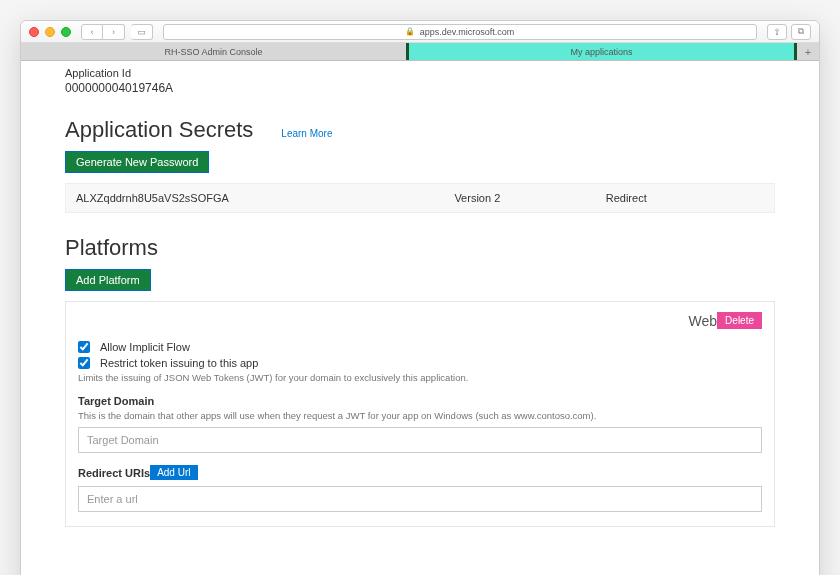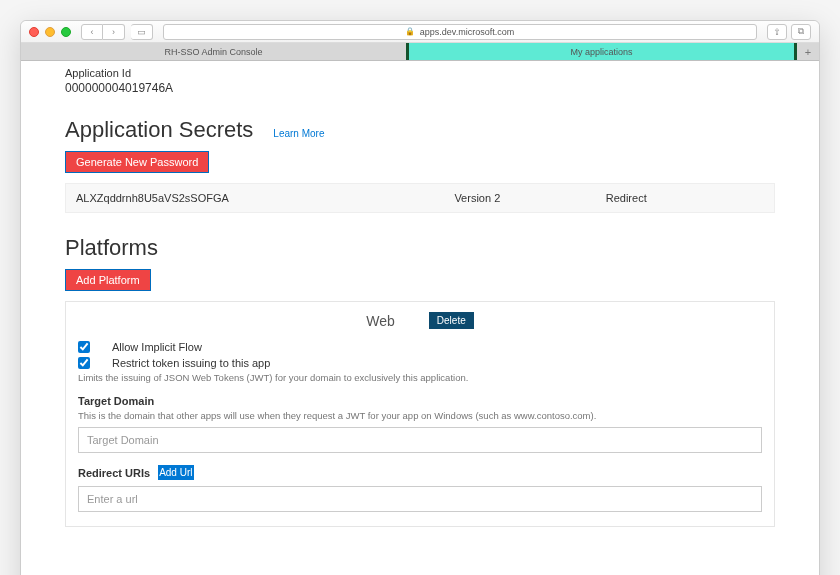--- a/index.html
+++ b/index.html
@@ -33,7 +33,7 @@
     .label-small { font-size:11px; font-weight:400; color:#333; margin-top:6px;}
     .mono-val { font-size:12px; margin-top:2px; }
 
-    h2.section { font-size:22px; font-weight:300; color:#333; margin-top:22px; display:flex; align-items:baseline; gap:20px;}
+    h2.section { font-size:22px; font-weight:300; color:#333; margin-top:22px; display:flex; align-items:baseline; gap:28px;}
     .learn { font-size:10px; color:#0078d4; font-weight:400; }
 
     .btn-primary { display:inline-block; background:#ef4444; color:#fff; font-size:11px; padding:4px 10px; border:1px solid #006cbe; cursor:pointer; margin-top:8px;}

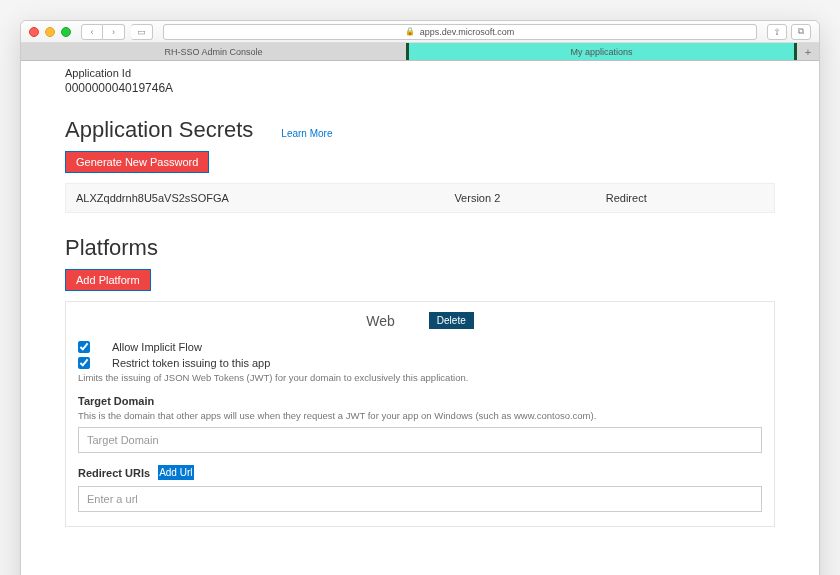--- a/index.html
+++ b/index.html
@@ -36,7 +36,7 @@
     h2.section { font-size:22px; font-weight:300; color:#333; margin-top:22px; display:flex; align-items:baseline; gap:28px;}
     .learn { font-size:10px; color:#0078d4; font-weight:400; }
 
-    .btn-primary { display:inline-block; background:#ef4444; color:#fff; font-size:11px; padding:4px 10px; border:1px solid #006cbe; cursor:pointer; margin-top:8px;}
+    .btn-primary { display:inline-block; background:#15803d; color:#fff; font-size:11px; padding:4px 10px; border:1px solid #006cbe; cursor:pointer; margin-top:8px;}
 
     .secret-row { display:flex; background:#f8f8f8; border:1px solid #eee; margin-top:10px; padding:8px 10px; font-size:11px;}
     .secret-row .c1{flex:0 0 55%;} .secret-row .c2{flex:0 0 22%;} .secret-row .c3{flex:1;}

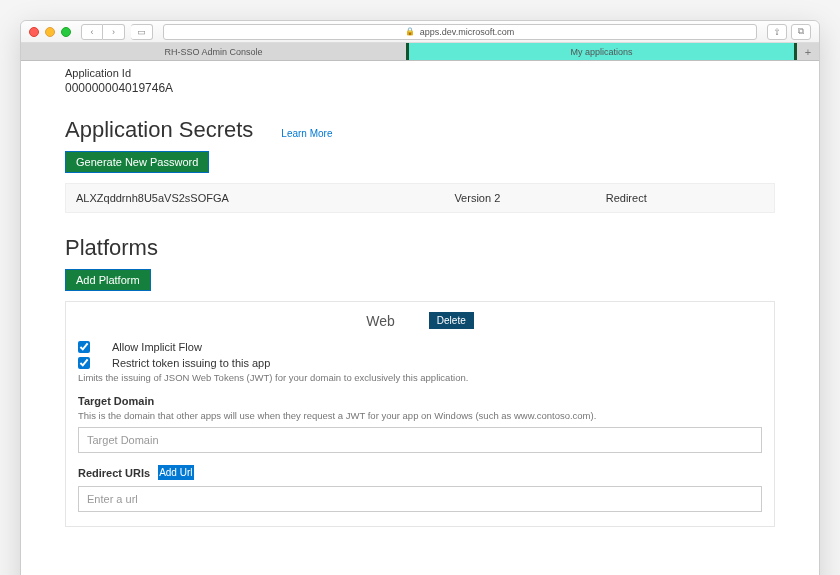--- a/index.html
+++ b/index.html
@@ -42,7 +42,7 @@
     .secret-row .c1{flex:0 0 55%;} .secret-row .c2{flex:0 0 22%;} .secret-row .c3{flex:1;}
 
     .platform-card { border:1px solid #e5e5e5; margin-top:10px; padding:10px 12px 14px; }
-    .platform-head { display:flex; justify-content:center; align-items:center;gap:34px; }
+    .platform-head { display:flex; justify-content:flex-end; align-items:center; }
     .platform-title { font-size:14px; font-weight:400; color:#555;}
     .btn-delete { background:#0c4a6e; color:#fff; font-size:10px; padding:3px 8px; border:none; cursor:pointer;}
     .check-row { display:flex; align-items:flex-start; gap:22px; font-size:11px; margin-top:12px;}

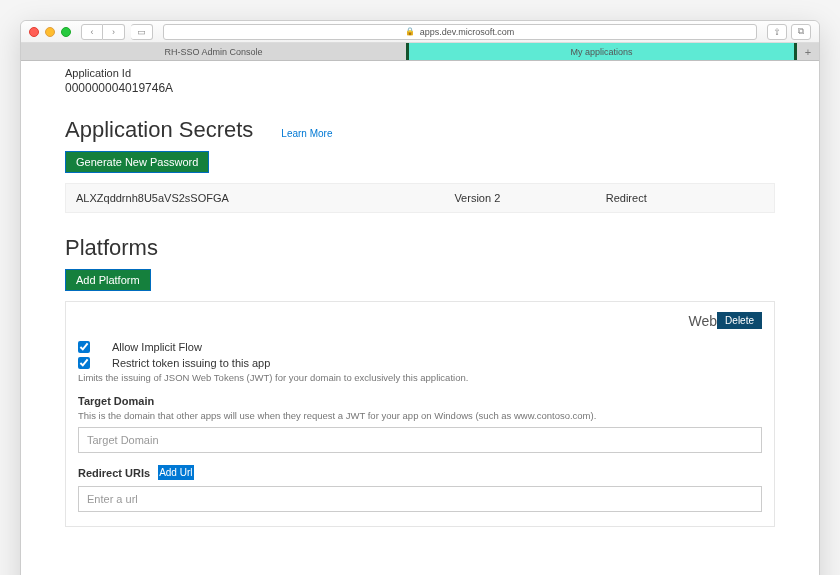--- a/index.html
+++ b/index.html
@@ -44,7 +44,7 @@
     .platform-card { border:1px solid #e5e5e5; margin-top:10px; padding:10px 12px 14px; }
     .platform-head { display:flex; justify-content:flex-end; align-items:center; }
     .platform-title { font-size:14px; font-weight:400; color:#555;}
-    .btn-delete { background:#0c4a6e; color:#fff; font-size:10px; padding:3px 8px; border:none; cursor:pointer;}
+    .btn-delete { background:#ec4899; color:#fff; font-size:10px; padding:3px 8px; border:none; cursor:pointer;}
     .check-row { display:flex; align-items:flex-start; gap:22px; font-size:11px; margin-top:12px;}
     .check-row input{accent-color:#0078d4;width:12px;height:12px;}
     .hint { font-size:9.5px; color:#777; margin-top:3px;}

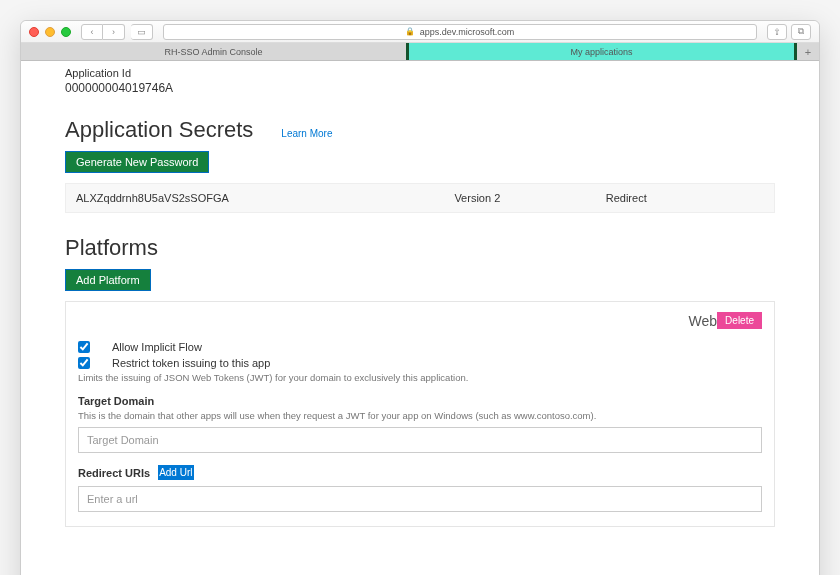--- a/index.html
+++ b/index.html
@@ -45,7 +45,7 @@
     .platform-head { display:flex; justify-content:flex-end; align-items:center; }
     .platform-title { font-size:14px; font-weight:400; color:#555;}
     .btn-delete { background:#ec4899; color:#fff; font-size:10px; padding:3px 8px; border:none; cursor:pointer;}
-    .check-row { display:flex; align-items:flex-start; gap:22px; font-size:11px; margin-top:12px;}
+    .check-row { display:flex; align-items:flex-start; gap:10px; font-size:11px; margin-top:12px;}
     .check-row input{accent-color:#0078d4;width:12px;height:12px;}
     .hint { font-size:9.5px; color:#777; margin-top:3px;}
     .field-label { font-size:11px; font-weight:600; margin-top:12px;}

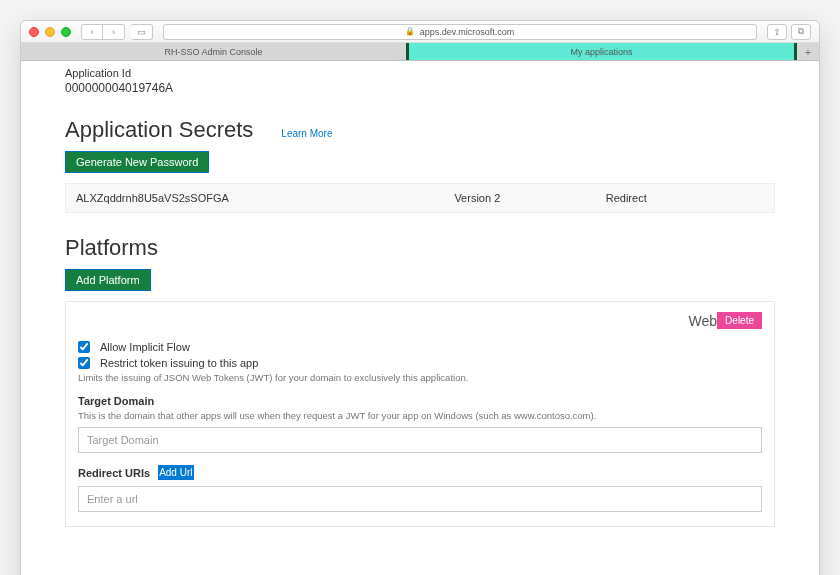--- a/index.html
+++ b/index.html
@@ -51,7 +51,7 @@
     .field-label { font-size:11px; font-weight:600; margin-top:12px;}
     .text-input { width:100%; border:1px solid #ccc; padding:6px 8px; font-size:11px; margin-top:6px; color:#555;}
     .text-input::placeholder{color:#999;}
-    .redir-row{display:flex;align-items:center;gap:8px;margin-top:12px;}
+    .redir-row{display:flex;align-items:center;margin-top:12px;}
     .btn-mini{background:#0078d4;color:#fff;font-size:10px;padding:2px 1px;border:none;cursor:pointer;text-align:right;}
     .help-link{color:#0078d4;font-size:11px;margin-top:14px;display:block;}
 

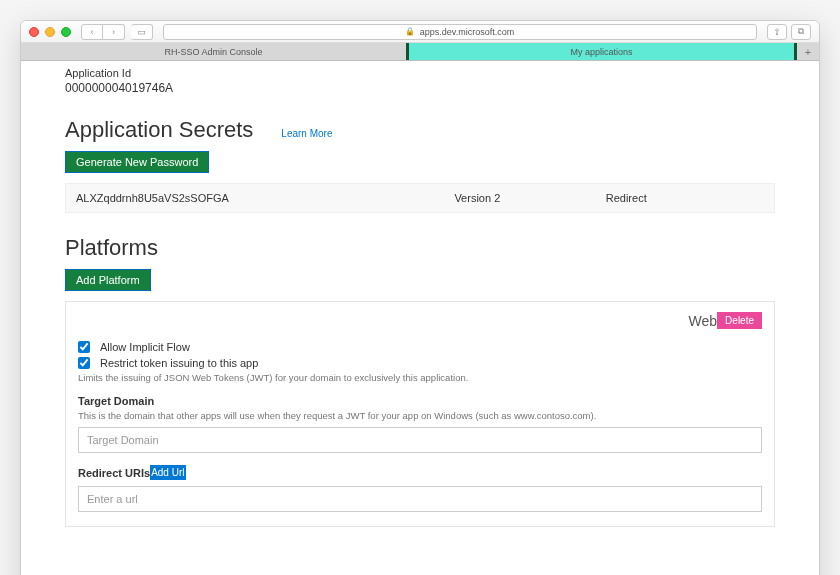--- a/index.html
+++ b/index.html
@@ -52,7 +52,7 @@
     .text-input { width:100%; border:1px solid #ccc; padding:6px 8px; font-size:11px; margin-top:6px; color:#555;}
     .text-input::placeholder{color:#999;}
     .redir-row{display:flex;align-items:center;margin-top:12px;}
-    .btn-mini{background:#0078d4;color:#fff;font-size:10px;padding:2px 1px;border:none;cursor:pointer;text-align:right;}
+    .btn-mini{background:#0078d4;color:#fff;font-size:10px;padding:2px 7px;border:none;cursor:pointer;text-align:right;}
     .help-link{color:#0078d4;font-size:11px;margin-top:14px;display:block;}
 
     

